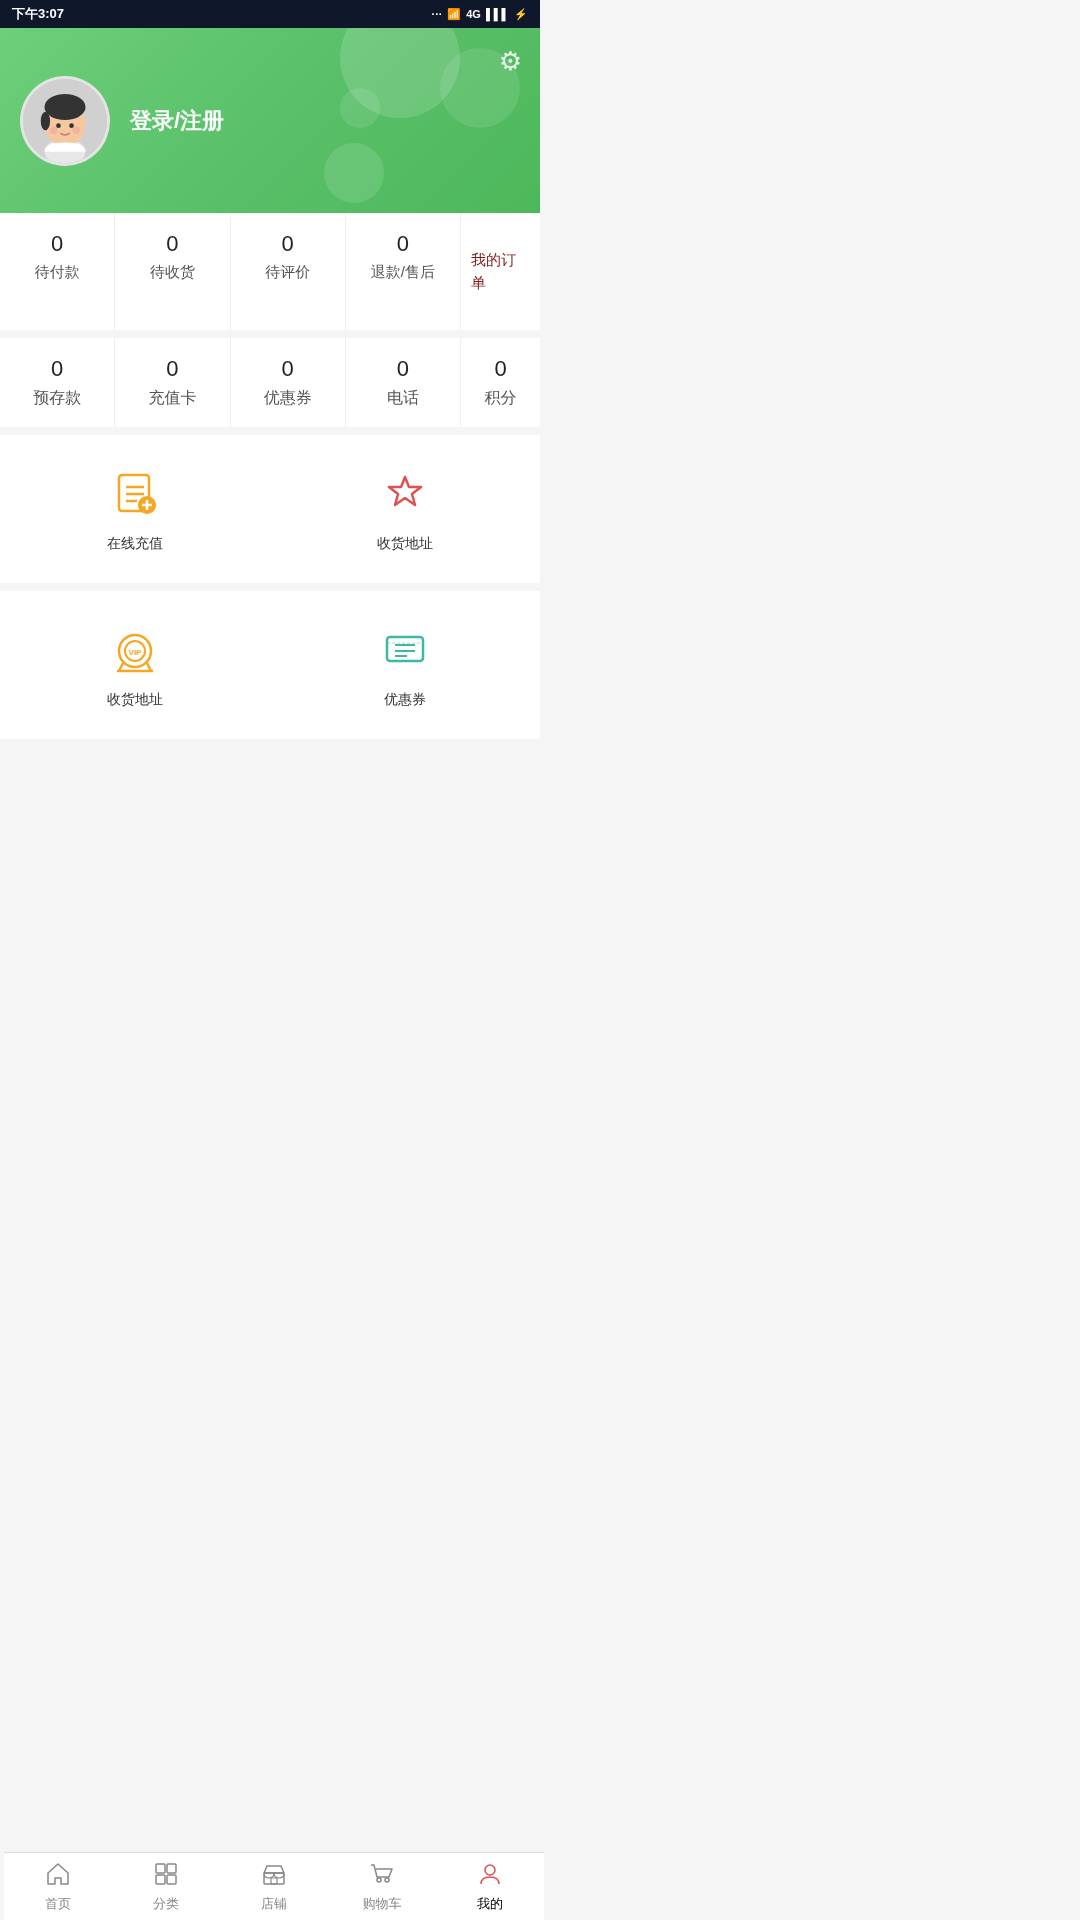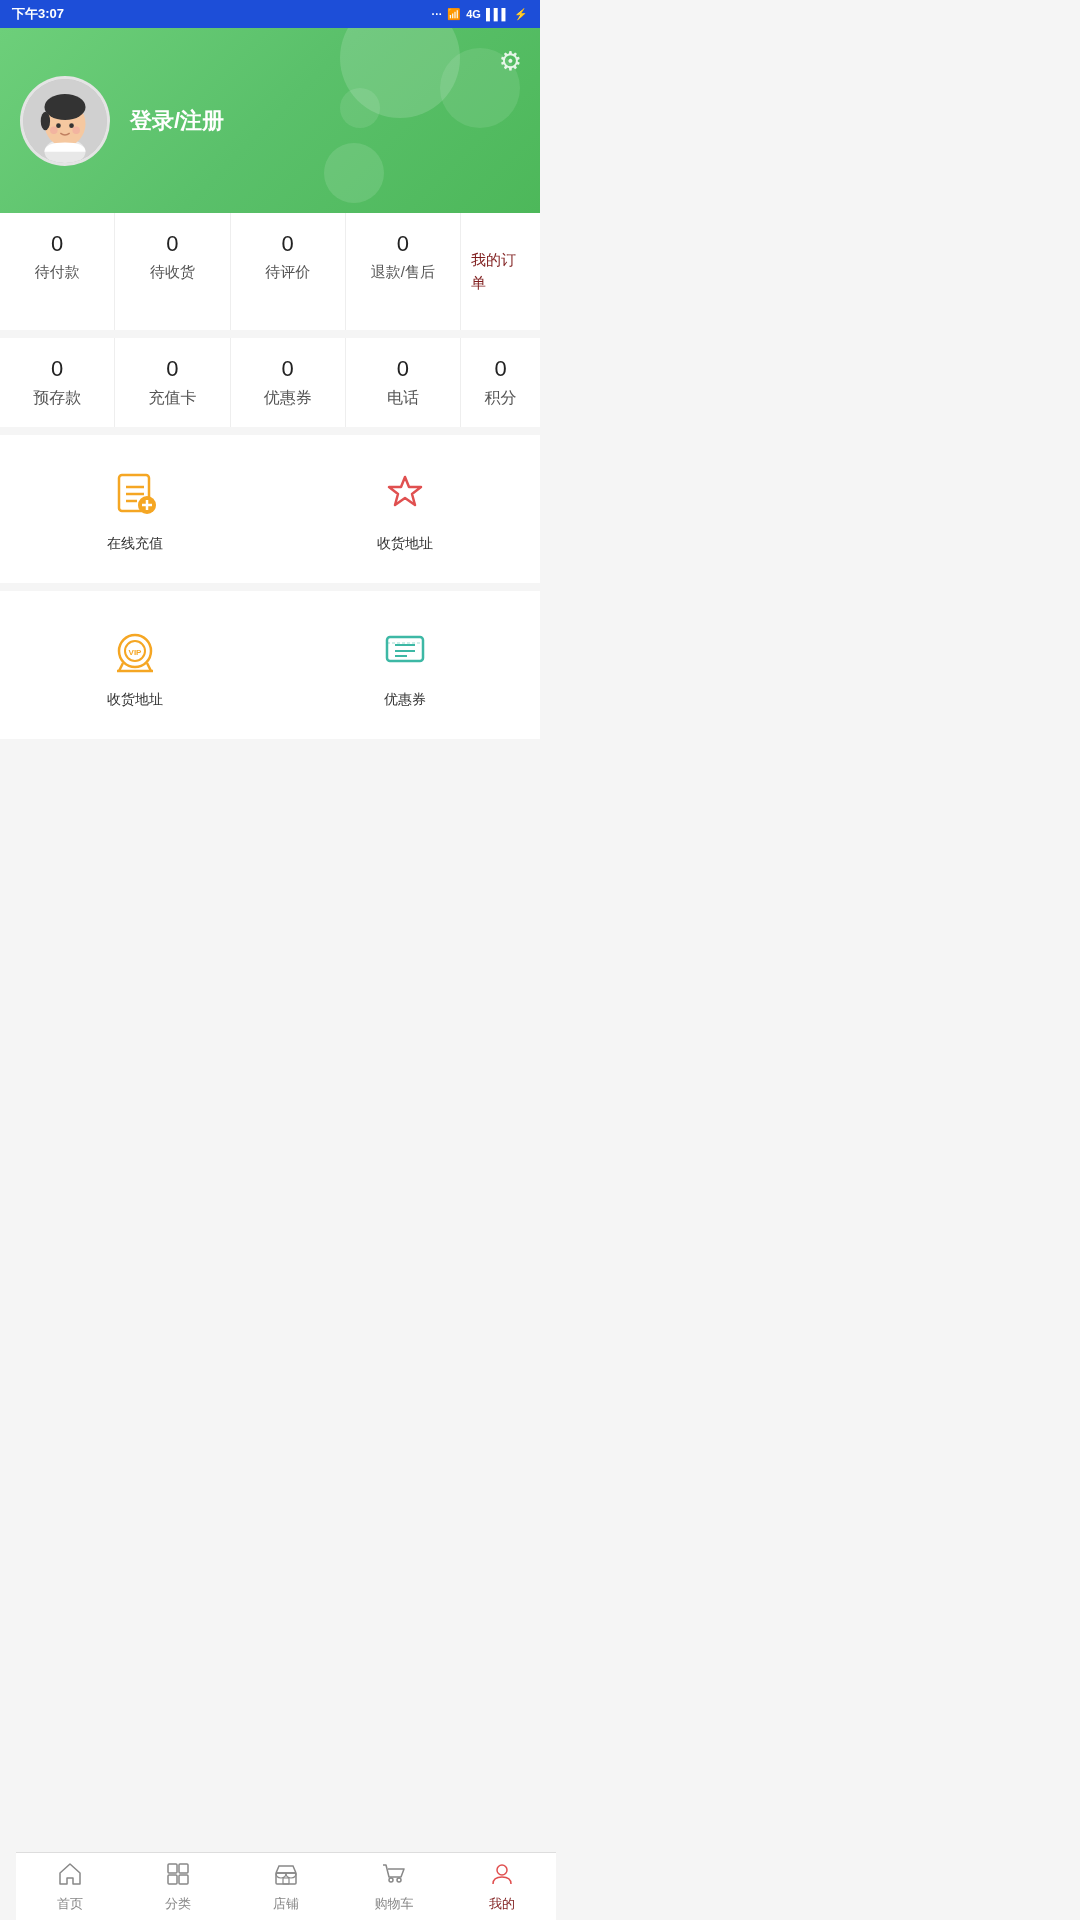--- a/index.html
+++ b/index.html
@@ -14,7 +14,7 @@
 
     
     .status-bar {
-      background: #1d4ed8;
+      background: #0f172a;
       color: #fff;
       height: 28px;
       display: flex;

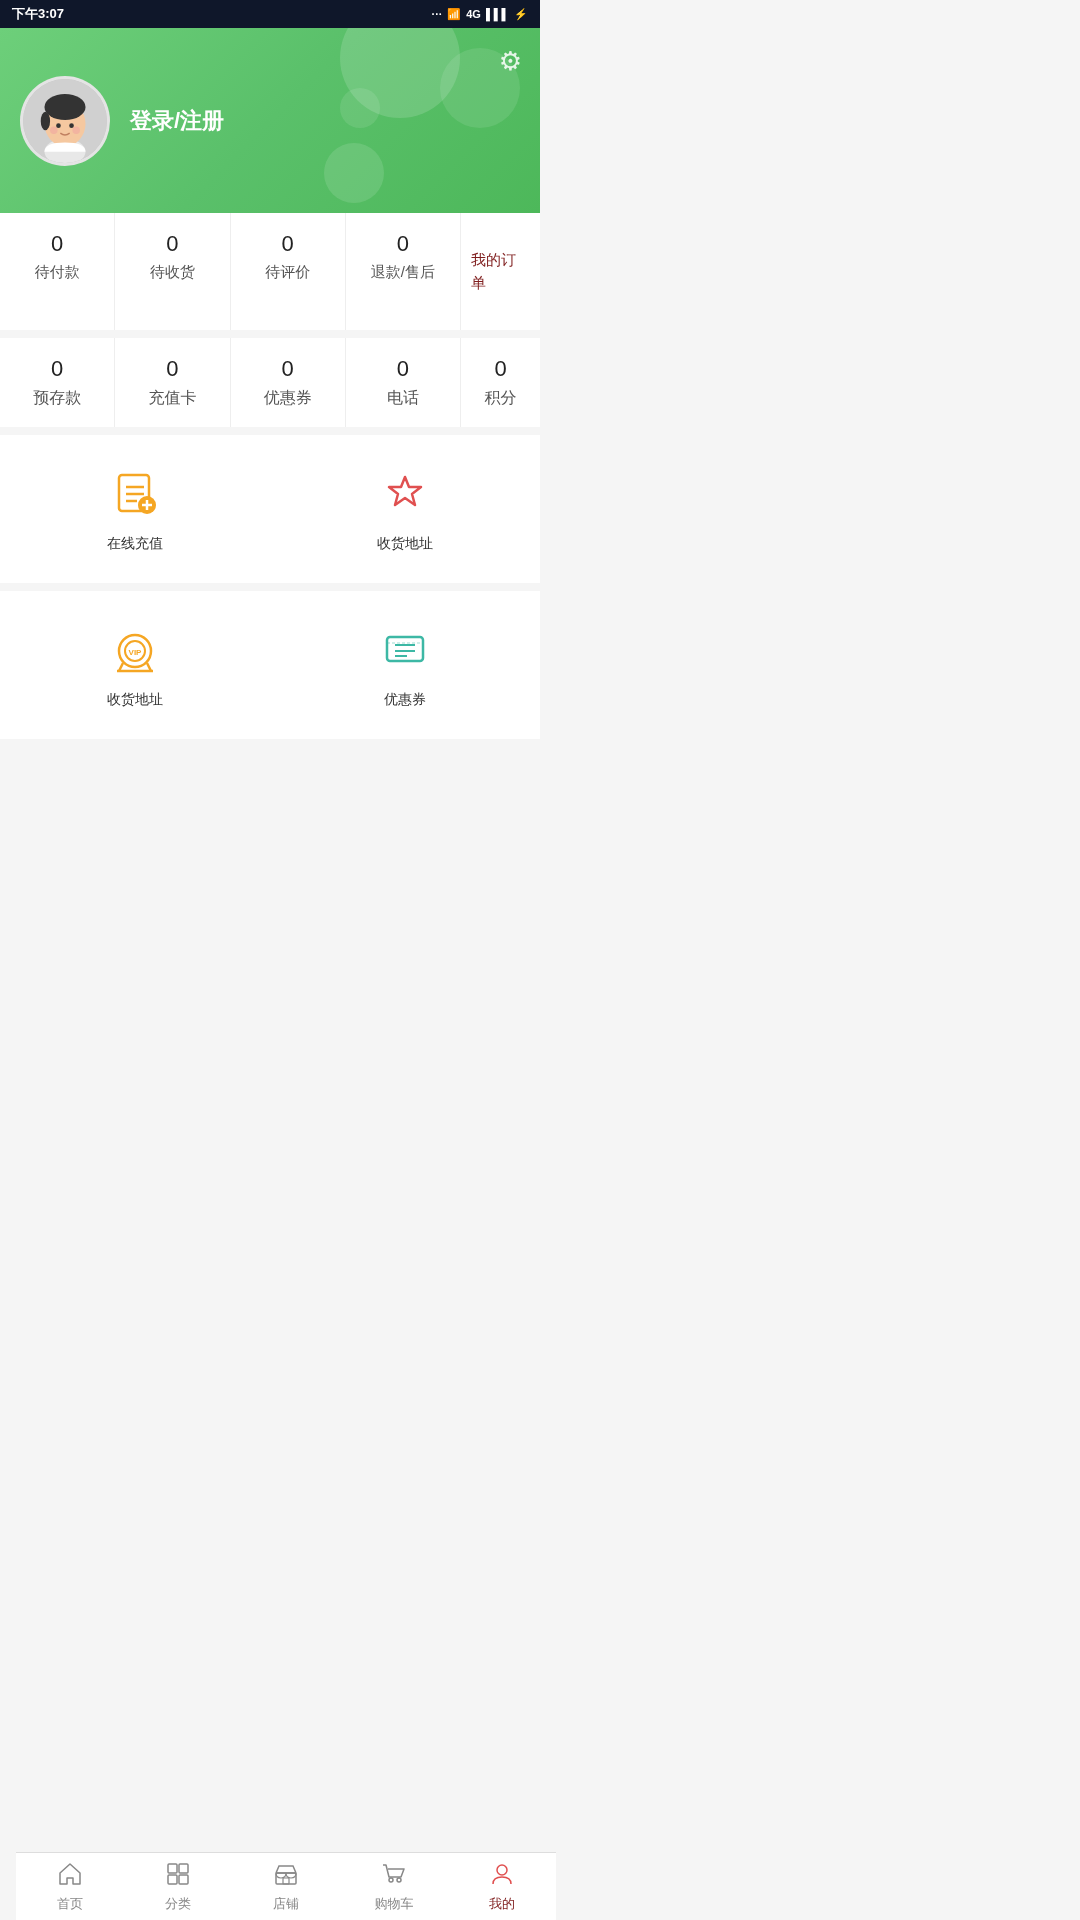--- a/index.html
+++ b/index.html
@@ -217,7 +217,7 @@
     .bottom-nav {
       position: fixed;
       bottom: 0;
-      left: 16px;
+      left: 4px;
       width: 540px;
       background: #fff;
       border-top: 1px solid #ddd;

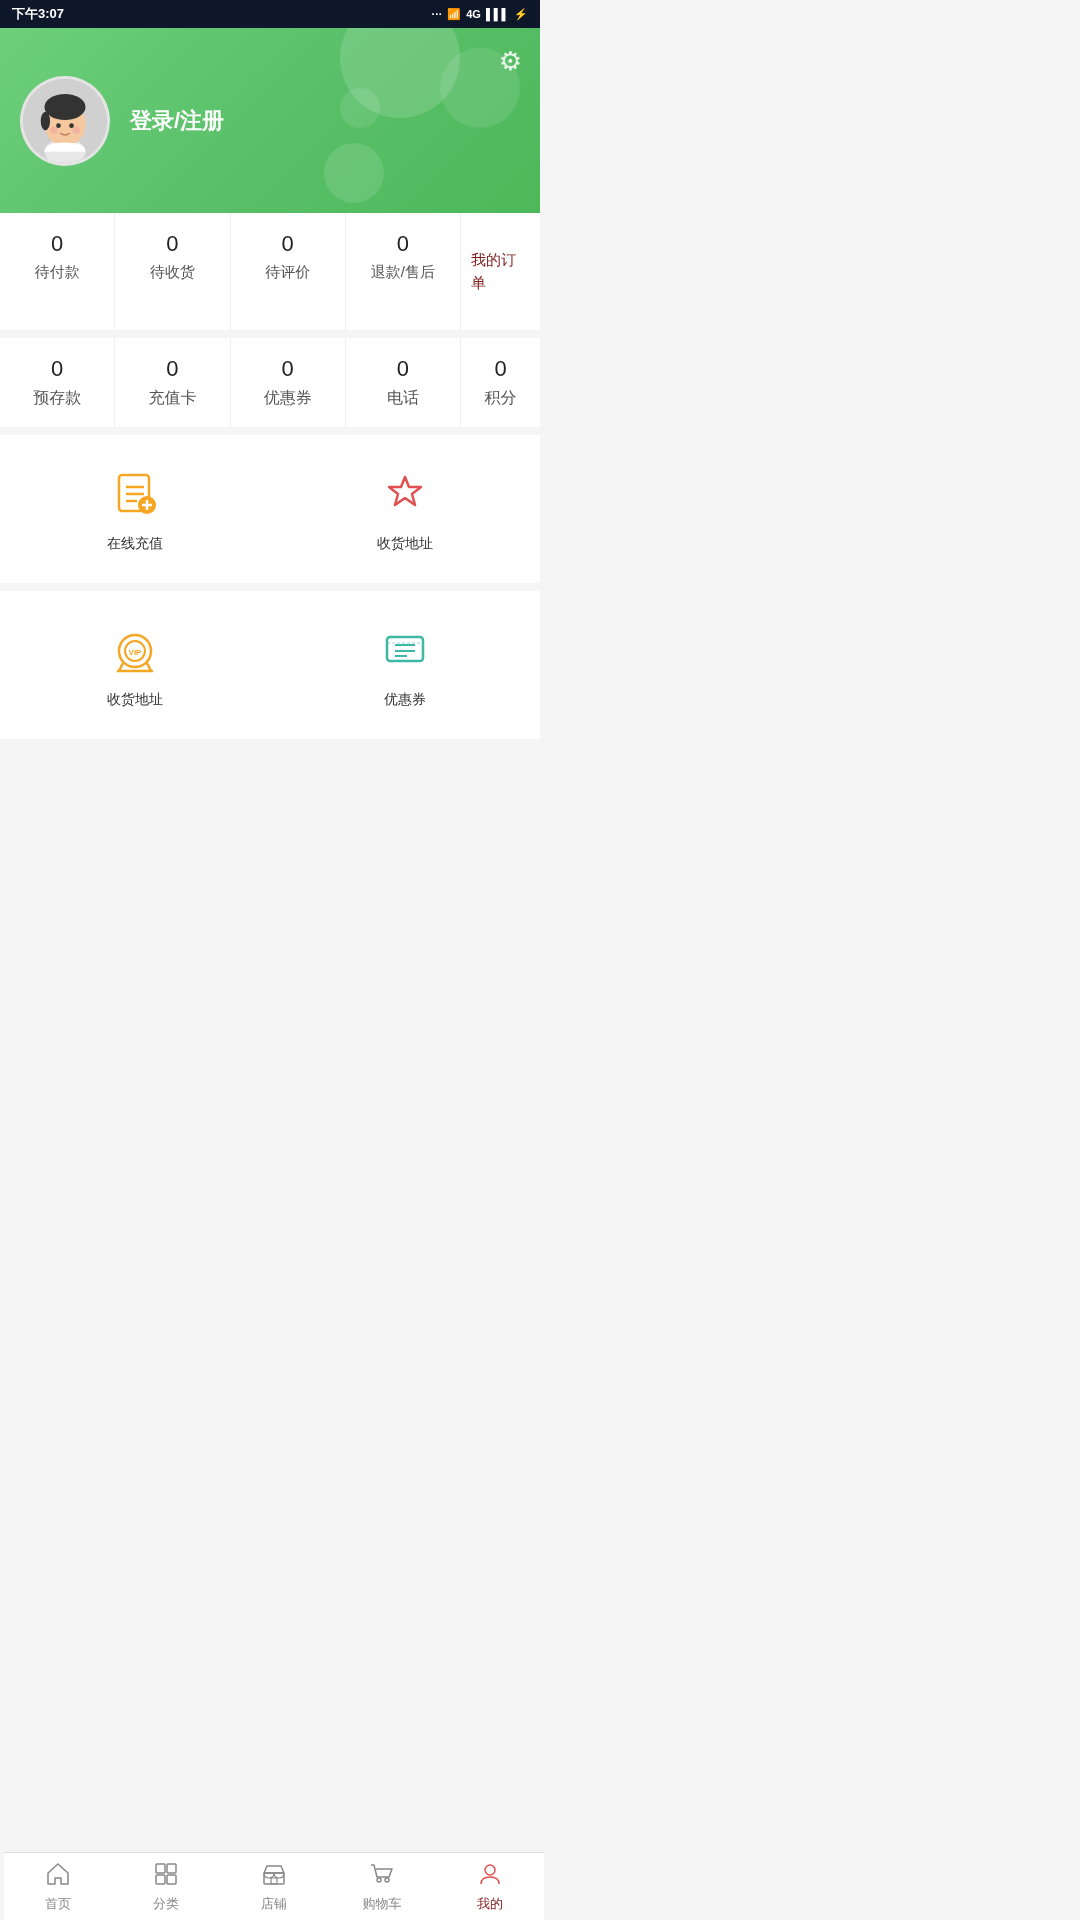--- a/index.html
+++ b/index.html
@@ -457,7 +457,7 @@
         <path d="M4 23 Q4 16 13 16 Q22 16 22 23" stroke="#e05050" stroke-width="1.5" fill="none"></path>
       </svg>
     </div>
-    <span style="color:#7f1d1d;">我的</span>
+    <span style="color:#000000;">我的</span>
   </div>
 </div>
 

